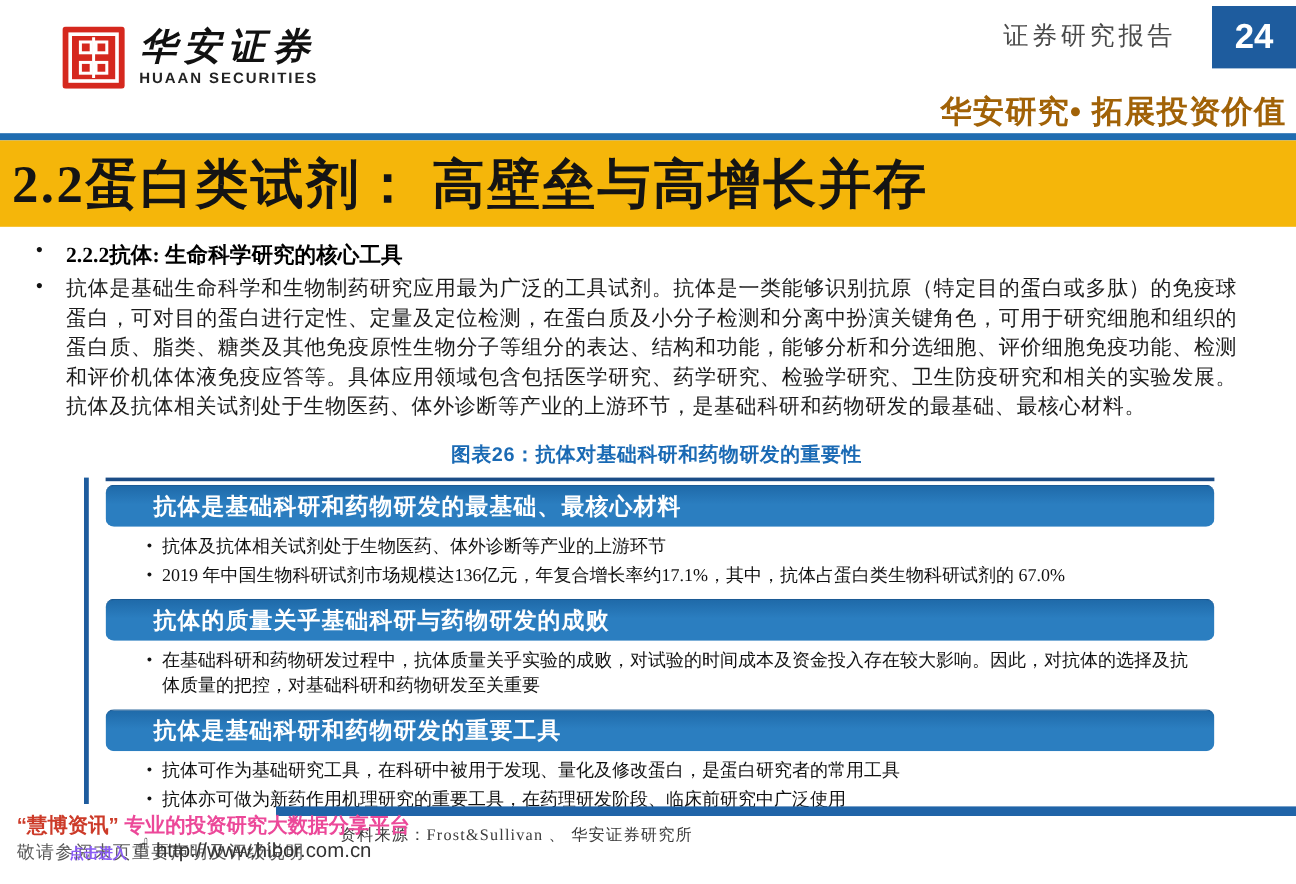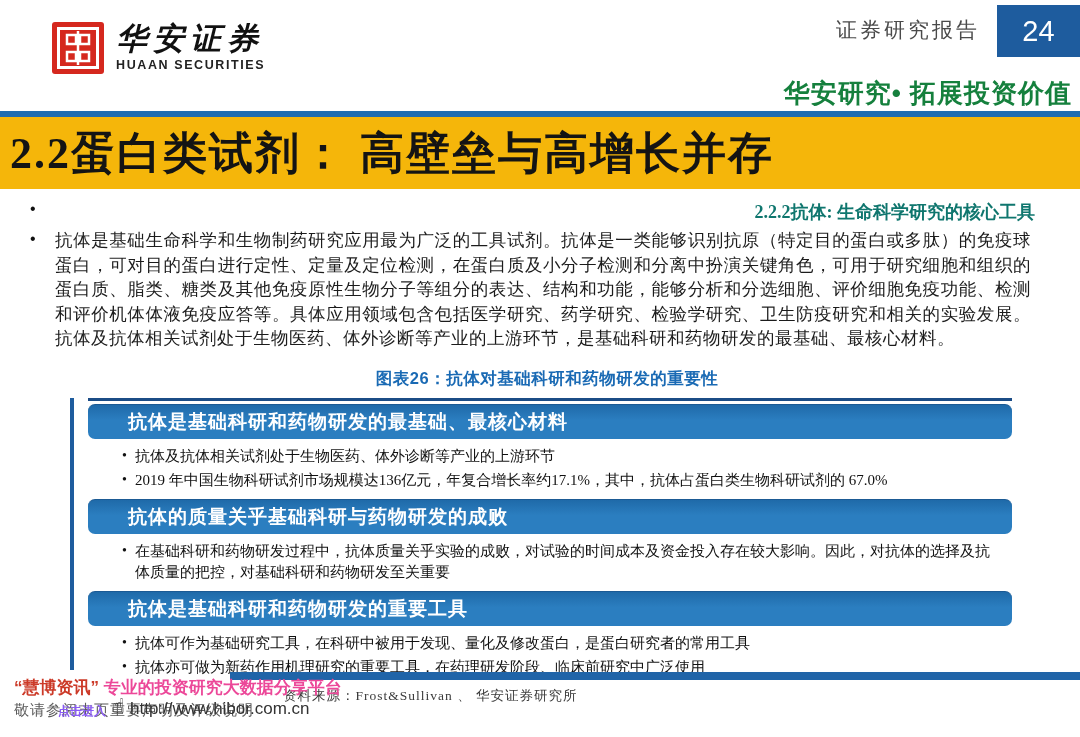--- a/index.html
+++ b/index.html
@@ -19,8 +19,8 @@
     font-size:31px;color:#111;letter-spacing:6px;line-height:34px;font-style:italic;}
   .logo-en{font-size:12.5px;color:#222;letter-spacing:1.6px;margin-top:2px;font-weight:bold;}
   .report-type{position:absolute;right:100px;top:16px;font-size:21px;color:#4a4a4a;letter-spacing:3px;}
-  .page-badge{position:absolute;right:0;top:5px;width:83px;height:52px;background:#1e5c9e;
-    color:#fff;font-size:29px;font-weight:normal;display:flex;align-items:center;justify-content:center;}
+  .page-badge{position:absolute;right:0;top:5px;width:70px;height:52px;background:#1e5c9e;
+    color:#fff;font-size:29px;font-weight:bold;display:flex;align-items:center;justify-content:center;}
   .slogan{position:absolute;right:8px;top:76px;font-size:26px;font-weight:bold;color:#15803d;letter-spacing:1px;margin-left:44px;}
   .header-rule{position:absolute;top:111px;left:0;right:0;height:6px;background:#1f6cb0;}
 

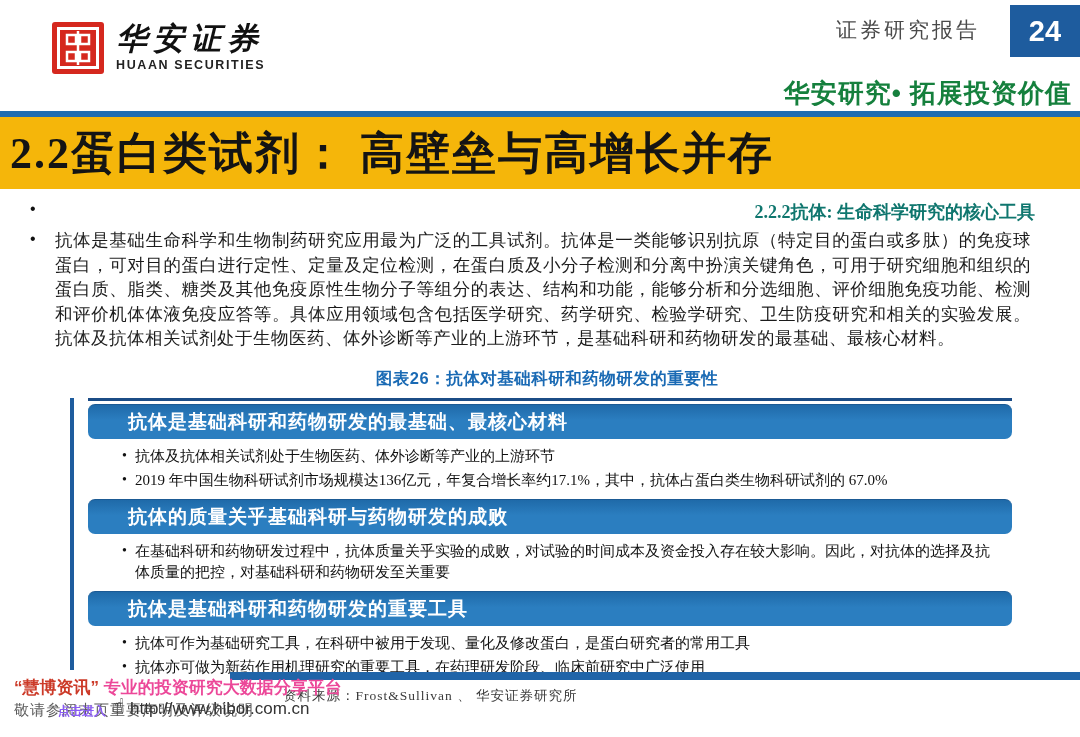--- a/index.html
+++ b/index.html
@@ -21,7 +21,7 @@
   .report-type{position:absolute;right:100px;top:16px;font-size:21px;color:#4a4a4a;letter-spacing:3px;}
   .page-badge{position:absolute;right:0;top:5px;width:70px;height:52px;background:#1e5c9e;
     color:#fff;font-size:29px;font-weight:bold;display:flex;align-items:center;justify-content:center;}
-  .slogan{position:absolute;right:8px;top:76px;font-size:26px;font-weight:bold;color:#15803d;letter-spacing:1px;margin-left:44px;}
+  .slogan{position:absolute;right:8px;top:76px;font-size:26px;font-weight:bold;color:#a16207;letter-spacing:1px;margin-left:44px;}
   .header-rule{position:absolute;top:111px;left:0;right:0;height:6px;background:#1f6cb0;}
 
   

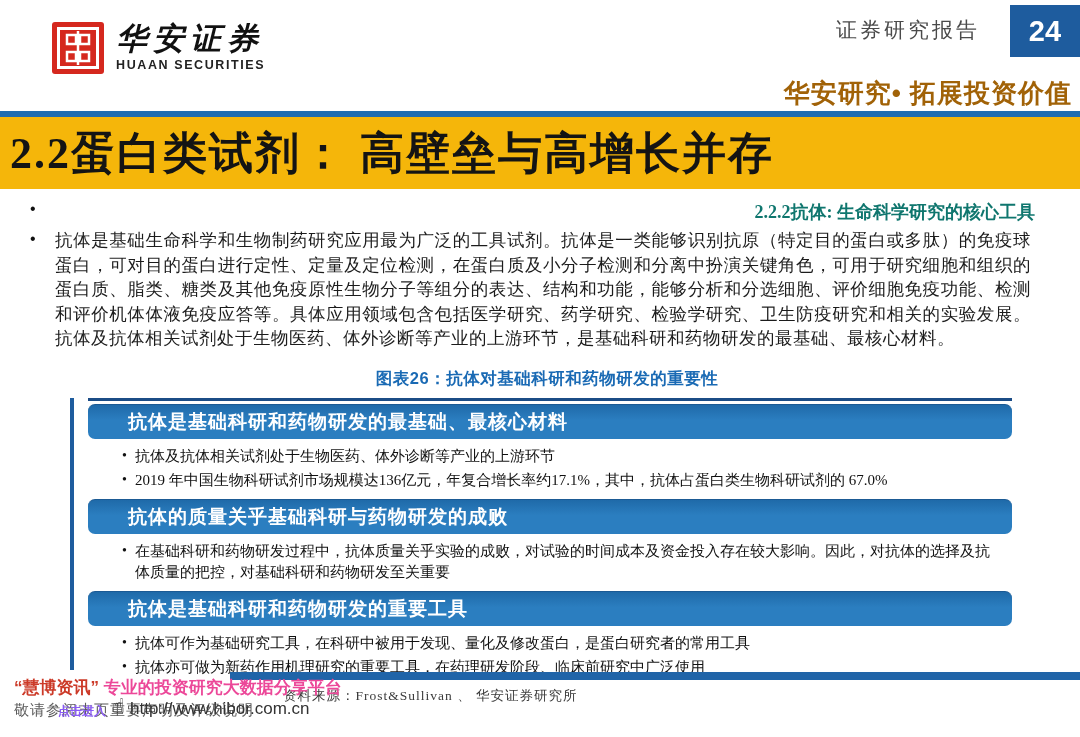--- a/index.html
+++ b/index.html
@@ -33,7 +33,7 @@
   
   .section-heading{position:absolute;left:55px;top:200px;width:980px;
     font-family:"Liberation Serif","DejaVu Serif",serif;
-    font-size:18px;font-weight:bold;color:#0f766e;text-align:right;}
+    font-size:18px;font-weight:bold;color:#000000;}
   .body-par{position:absolute;left:55px;top:228px;width:976px;
     font-family:"Liberation Serif","DejaVu Serif",serif;
     font-size:17.5px;line-height:24.5px;color:#1c1c1c;text-align:justify;letter-spacing:0.5px;}

